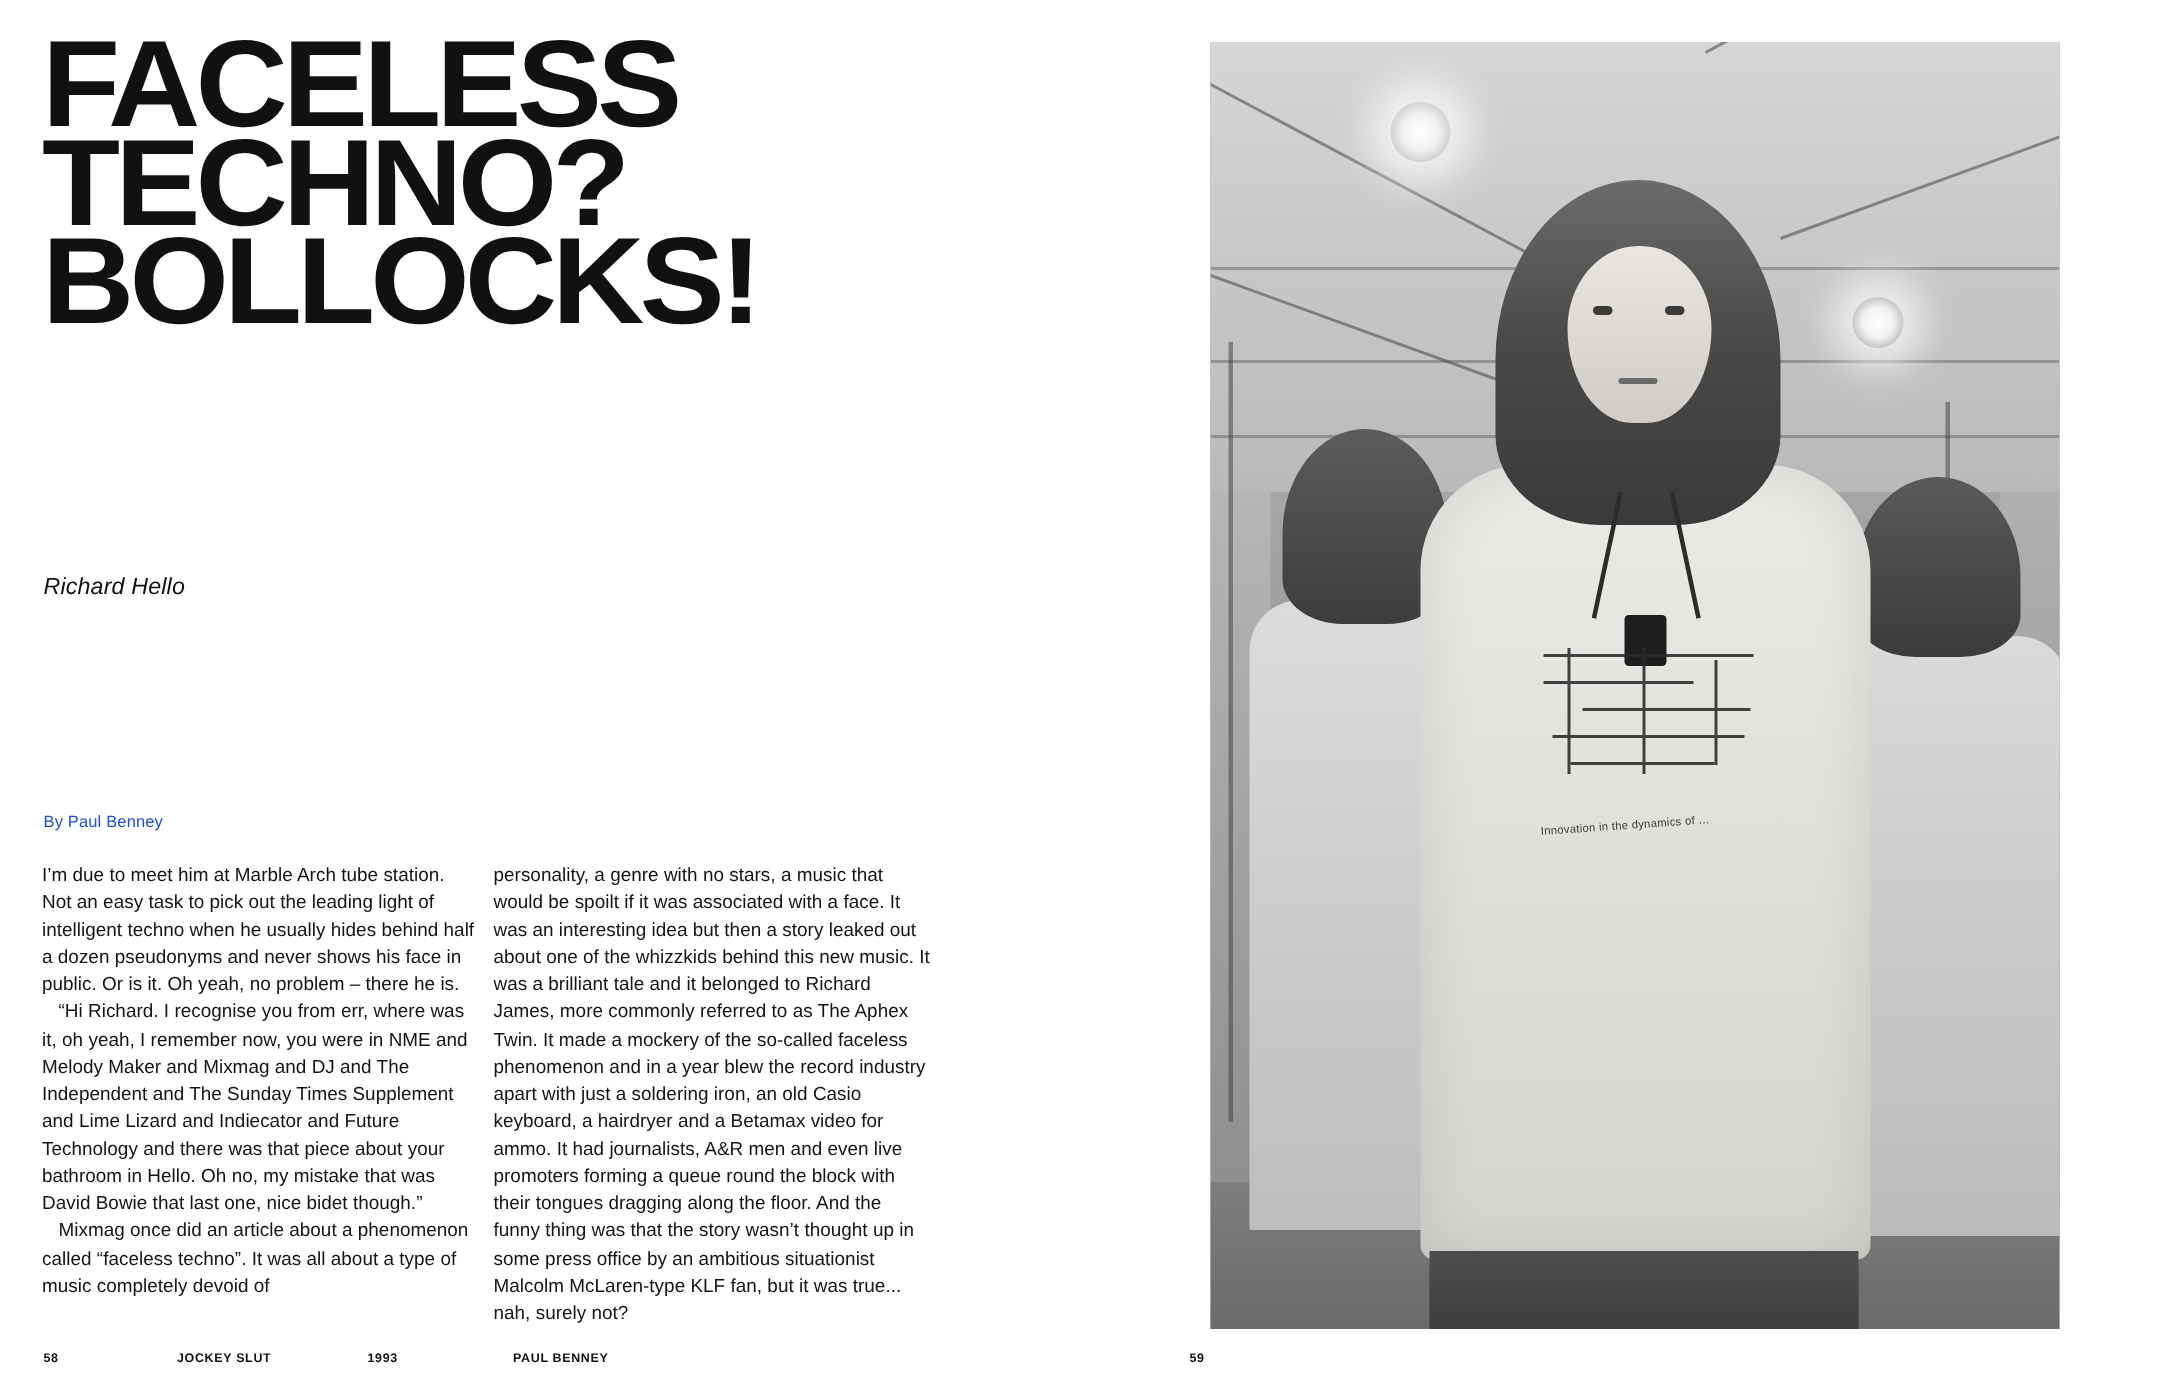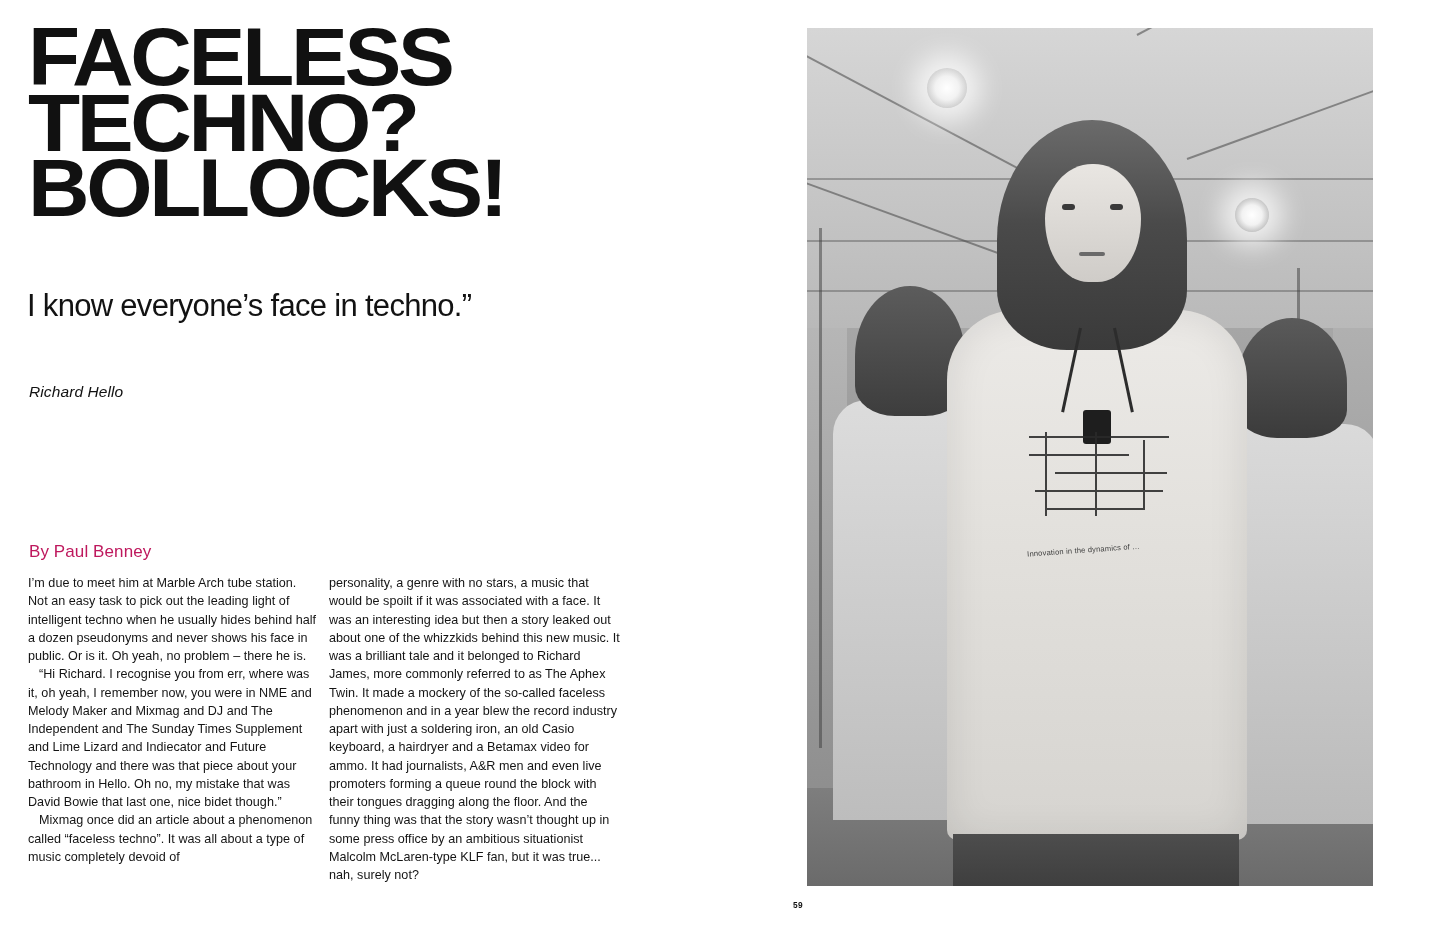--- a/index.html
+++ b/index.html
@@ -283,7 +283,6 @@
     </div>
 
     <div class="pullquote">
-      <div class="line2">I  know everyone’s face in techno.”</div>
     </div>
 
     <div class="attribution">Richard Hello</div>

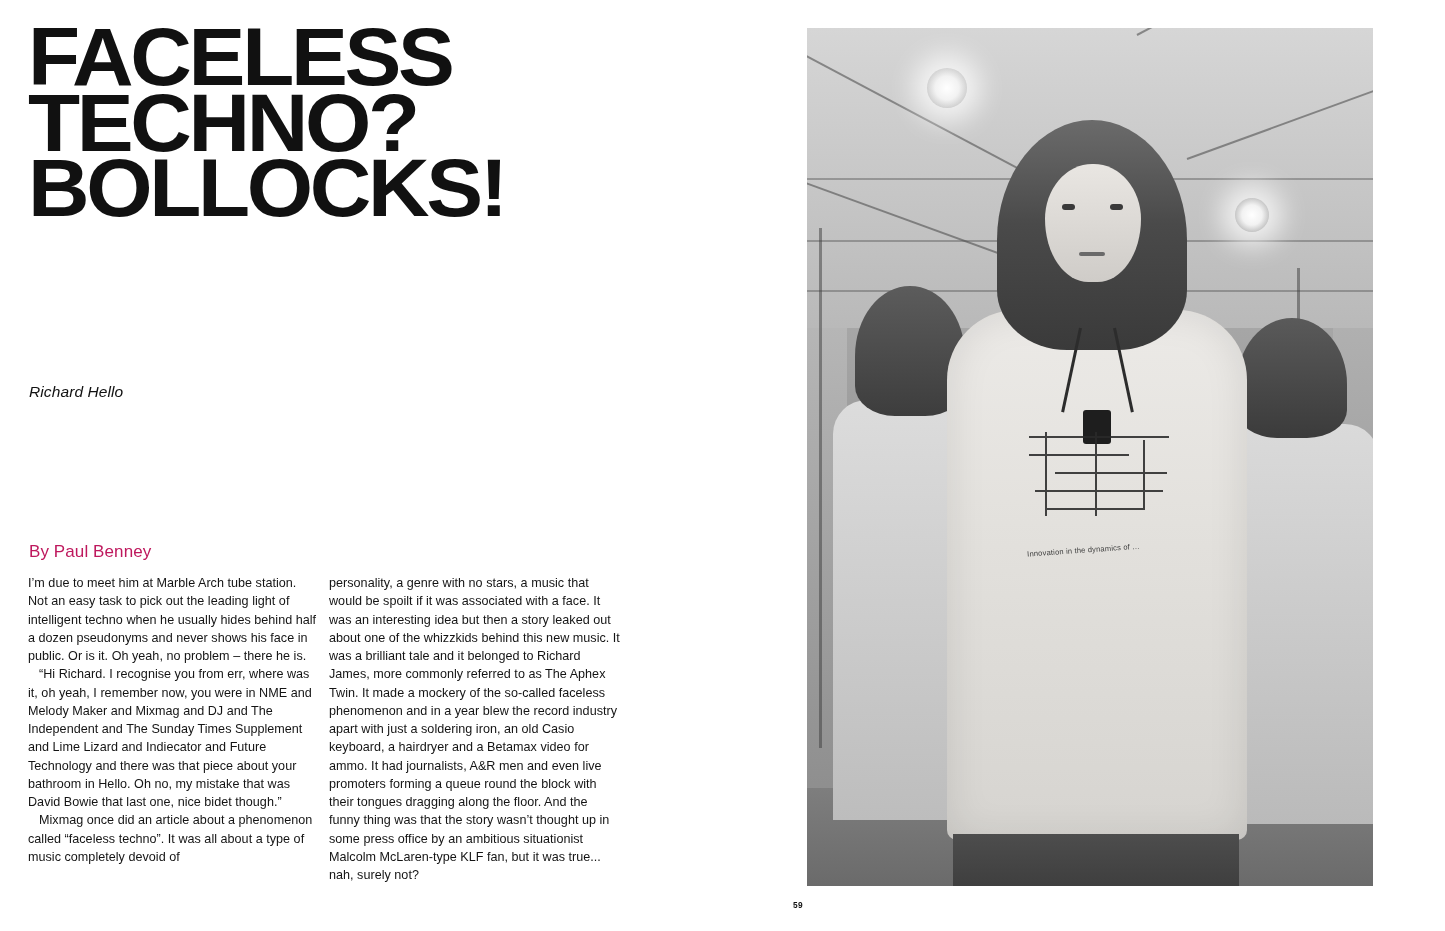--- a/index.html
+++ b/index.html
@@ -67,9 +67,9 @@
     position: absolute;
     left: 29px;
     top: 542px;
-    font-size: 17px;
+    font-size: 11px;
     letter-spacing: 0.1px;
-    color: #be185d;
+    color: #1d4ed8;
   }
 
   .columns {

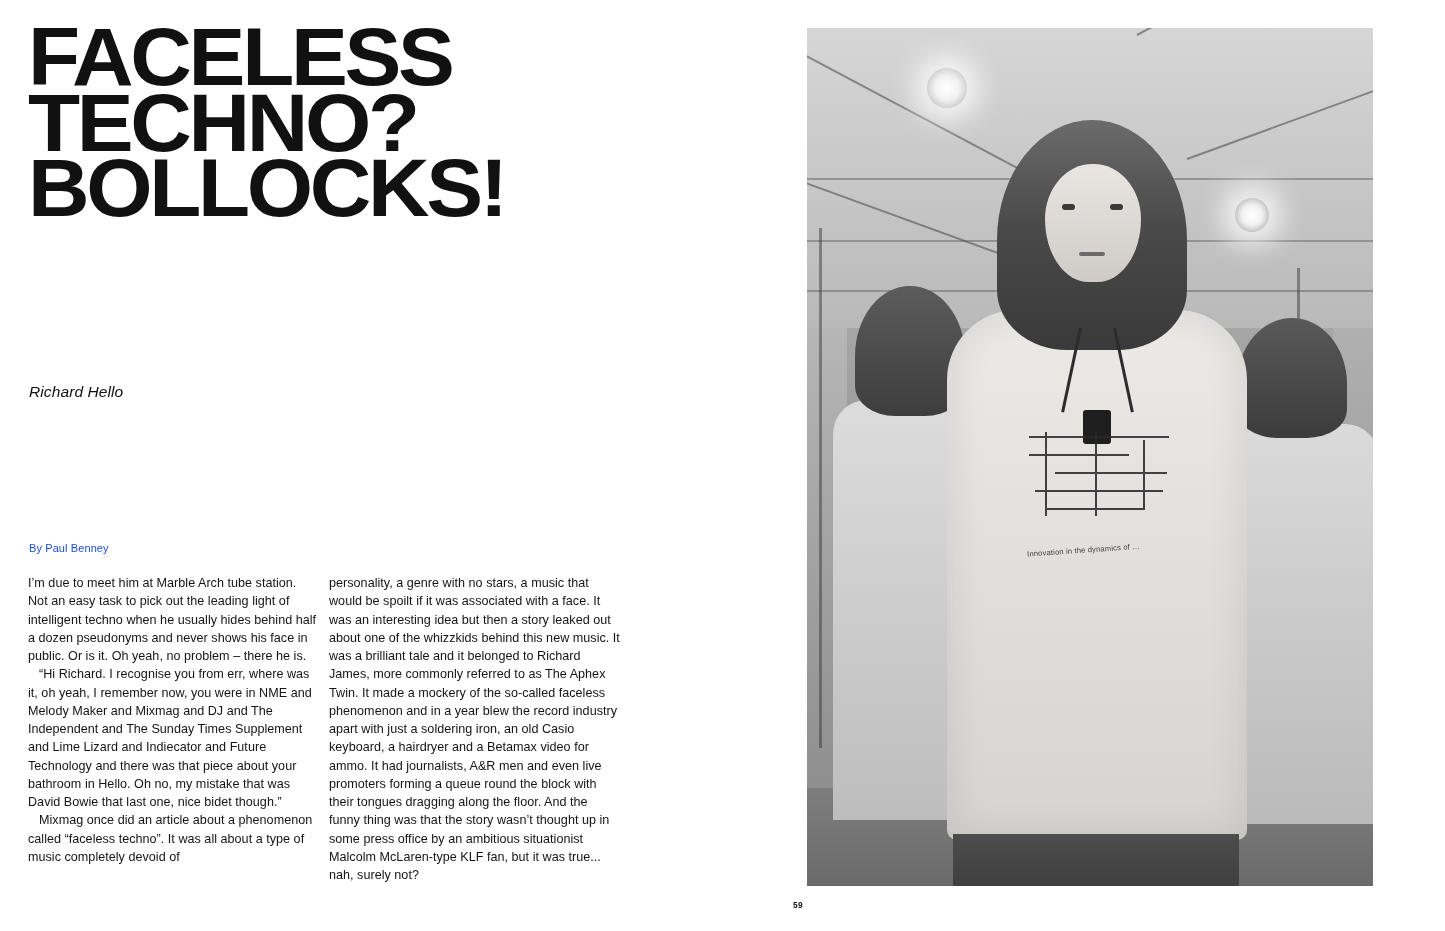--- a/index.html
+++ b/index.html
@@ -300,6 +300,12 @@
       </div>
     </div>
 
+    <div class="footer">
+      <span class="f-page">58</span>
+      <span class="f-mag">JOCKEY SLUT</span>
+      <span class="f-year">1993</span>
+      <span class="f-author">PAUL BENNEY</span>
+    </div>
   </div>
 
   <div class="right-page">

